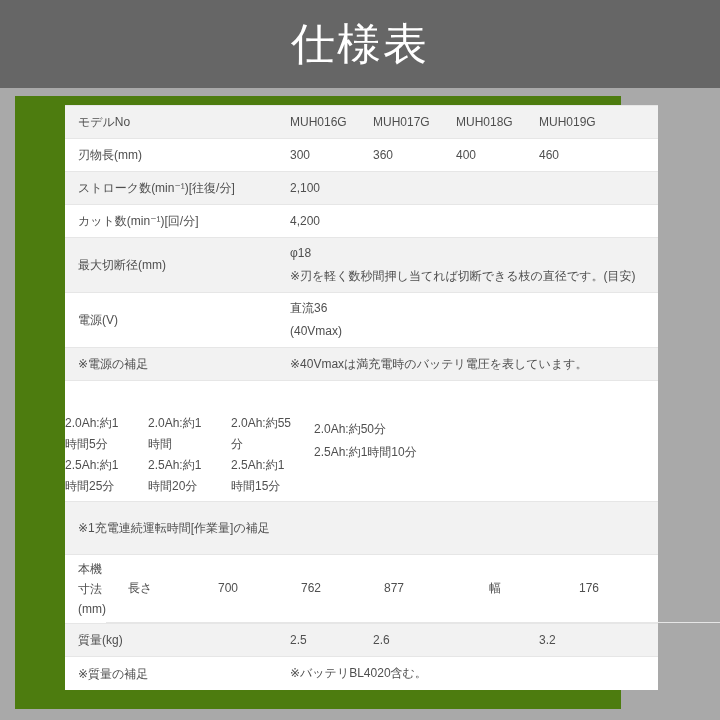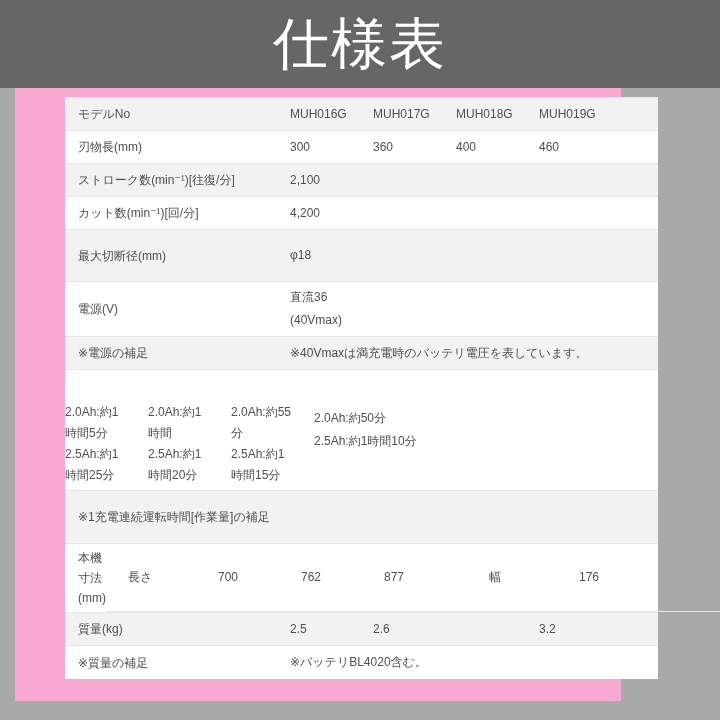--- a/index.html
+++ b/index.html
@@ -13,7 +13,7 @@
     background:#666666;display:flex;align-items:center;justify-content:center;
   }
   .page-title{
-    color:#ffffff;font-size:56px;font-weight:500;letter-spacing:2px;line-height:1;
+    color:#ffffff;font-size:44px;font-weight:500;letter-spacing:2px;line-height:1;
   }
   .panel{
     position:absolute;left:15px;top:88px;width:606px;height:613px;background:#f9a8d4;

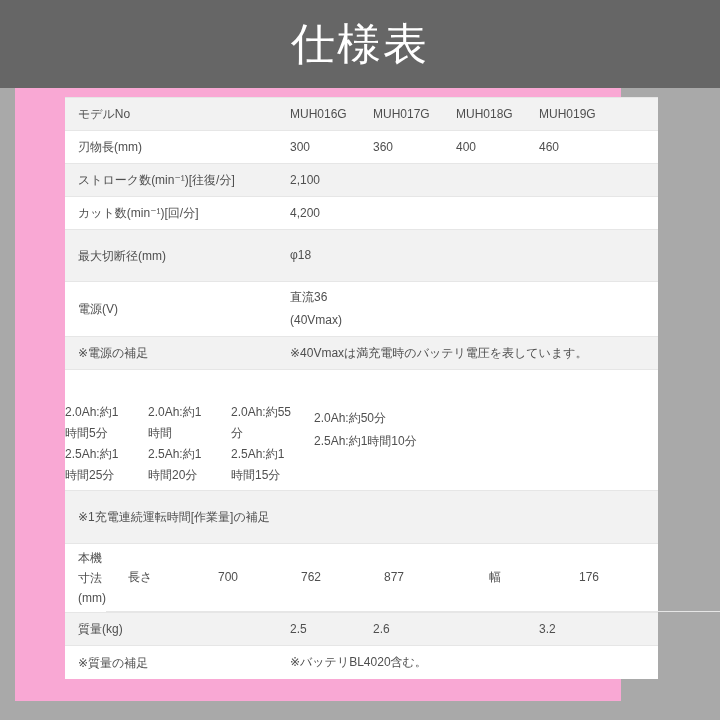--- a/index.html
+++ b/index.html
@@ -16,7 +16,7 @@
     color:#ffffff;font-size:44px;font-weight:500;letter-spacing:2px;line-height:1;
   }
   .panel{
-    position:absolute;left:15px;top:88px;width:606px;height:613px;background:#f9a8d4;
+    position:absolute;left:15px;top:96px;width:606px;height:613px;background:#4d7c0f;
   }
   .spec-table{
     position:absolute;left:50px;top:9px;width:593px;

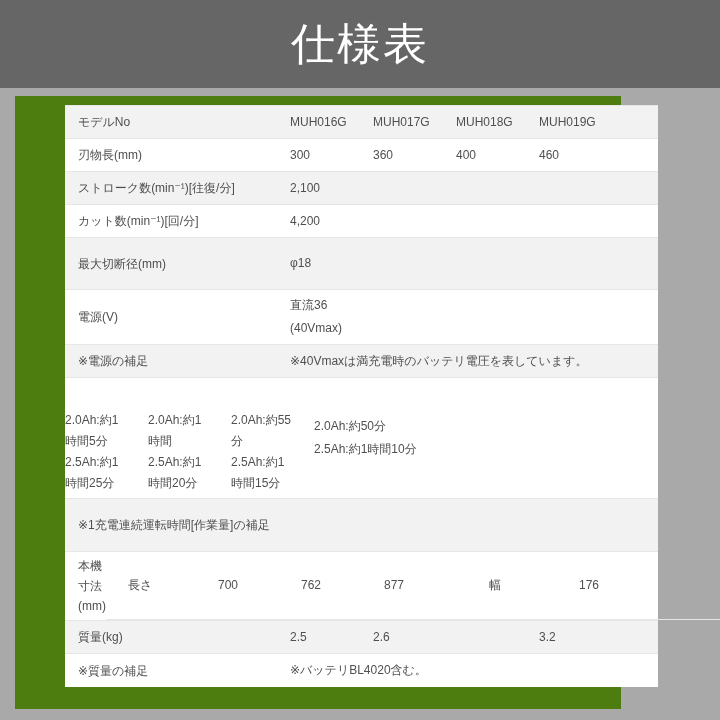--- a/index.html
+++ b/index.html
@@ -92,6 +92,7 @@
         <div class="c-label">最大切断径(mm)</div>
         <div class="c-span">
           <div class="sline">φ18</div>
+          <div class="sline">※刃を軽く数秒間押し当てれば切断できる枝の直径です。(目安)</div>
         </div>
       </div>
       <div class="row" style="min-height: 55px;">

